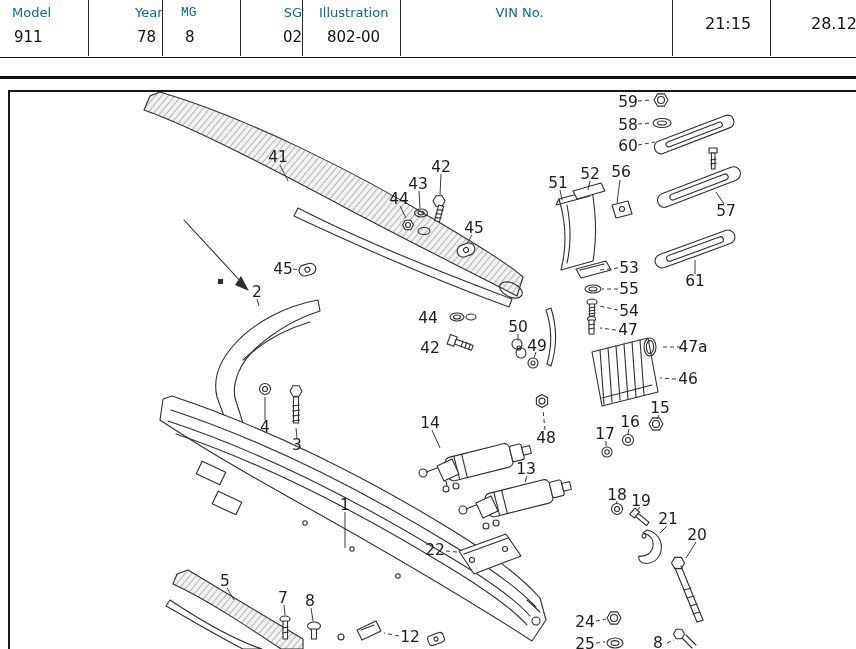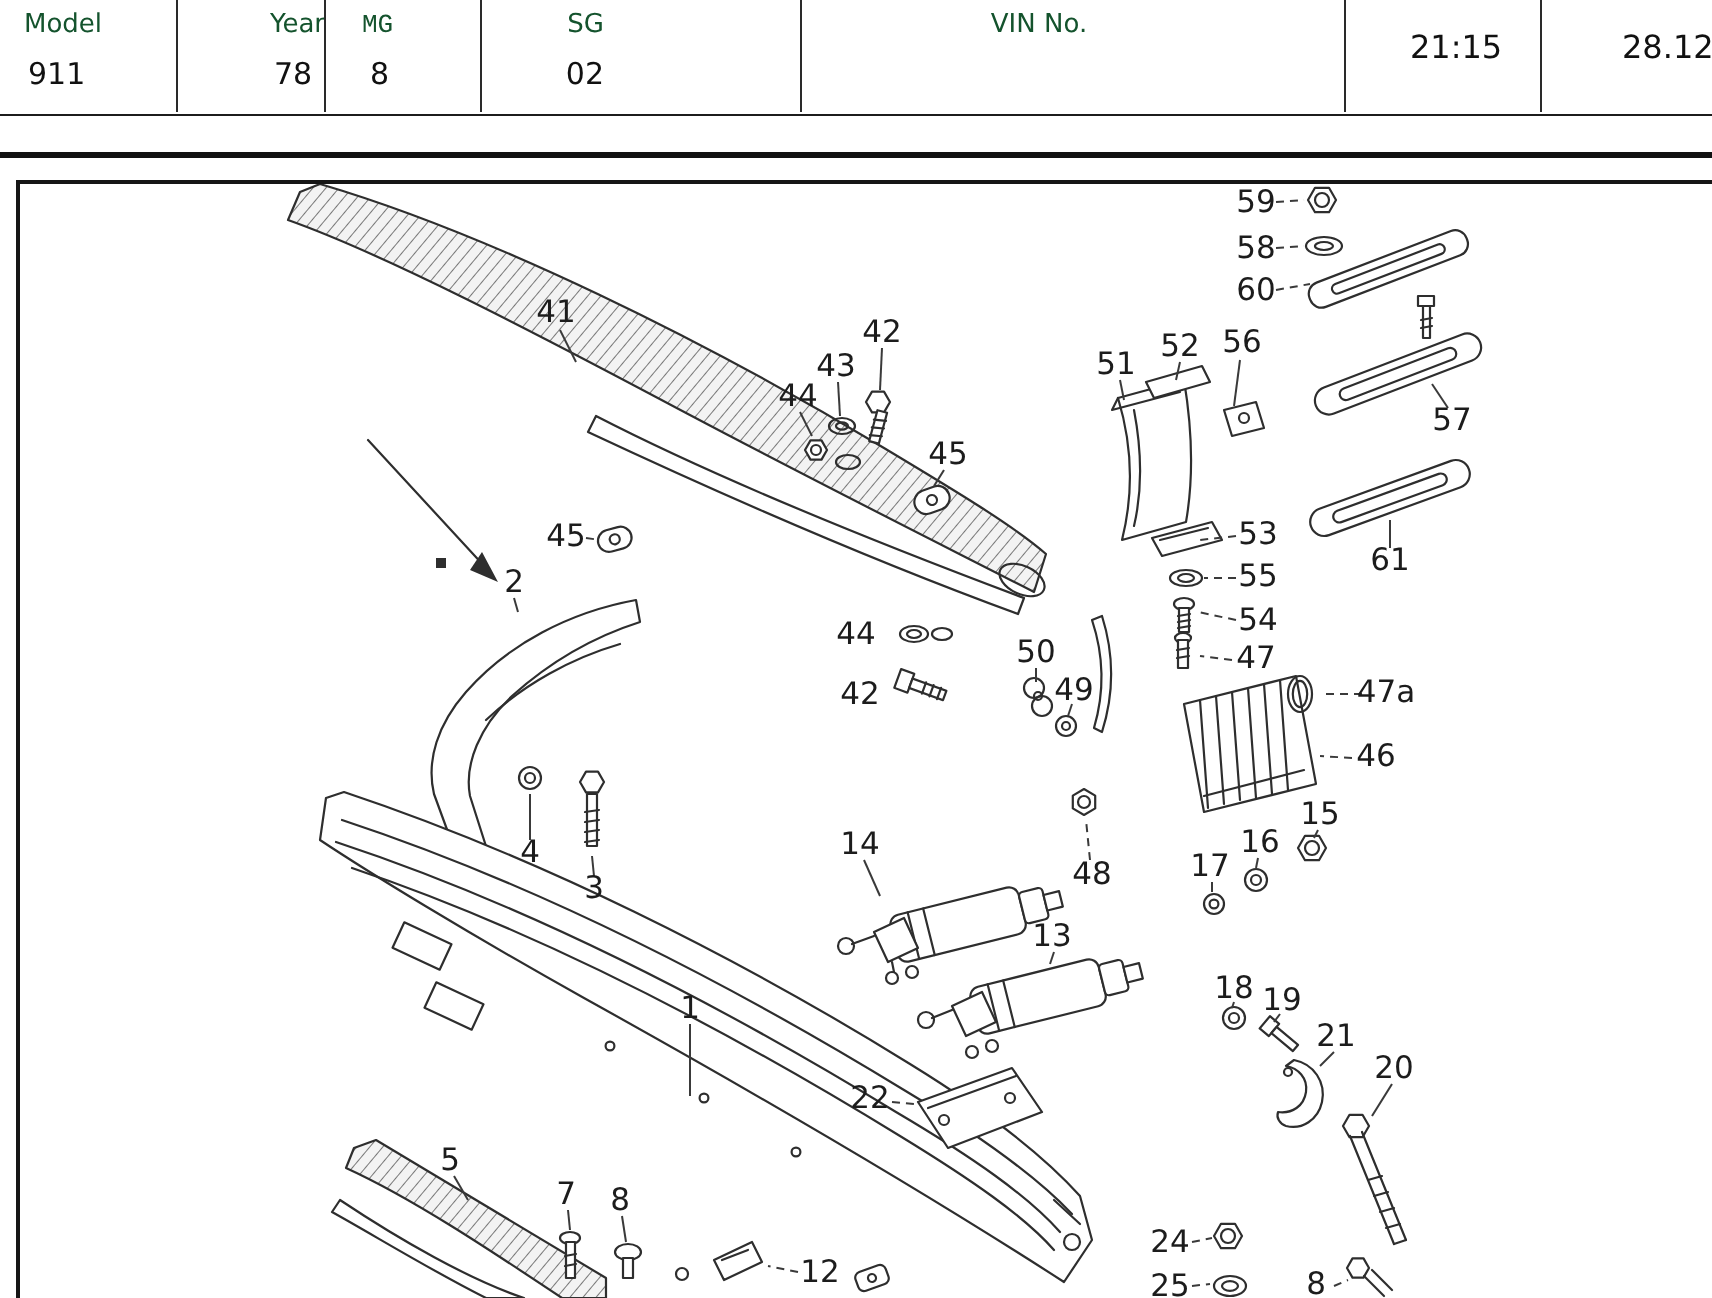--- a/index.html
+++ b/index.html
@@ -13,7 +13,7 @@
   .header{position:absolute;top:0;left:0;width:856px;height:56px;background:#fff;}
   .hcell{position:absolute;top:0;height:56px;box-sizing:border-box;}
   .hcell.sep{border-left:1px solid #2a2a2a;}
-  .hlabel{font-size:13px;color:#14532d;margin:5px 0 0 12px;white-space:nowrap;}
+  .hlabel{font-size:13px;color:#0369a1;margin:5px 0 0 12px;white-space:nowrap;}
   .hvalue{font-size:15px;color:#111;margin:8px 0 0 14px;white-space:nowrap;}
   .hcenter .hlabel{text-align:center;margin-left:0;}
   .hbig{font-size:16px;color:#111;margin-top:14px;white-space:nowrap;}

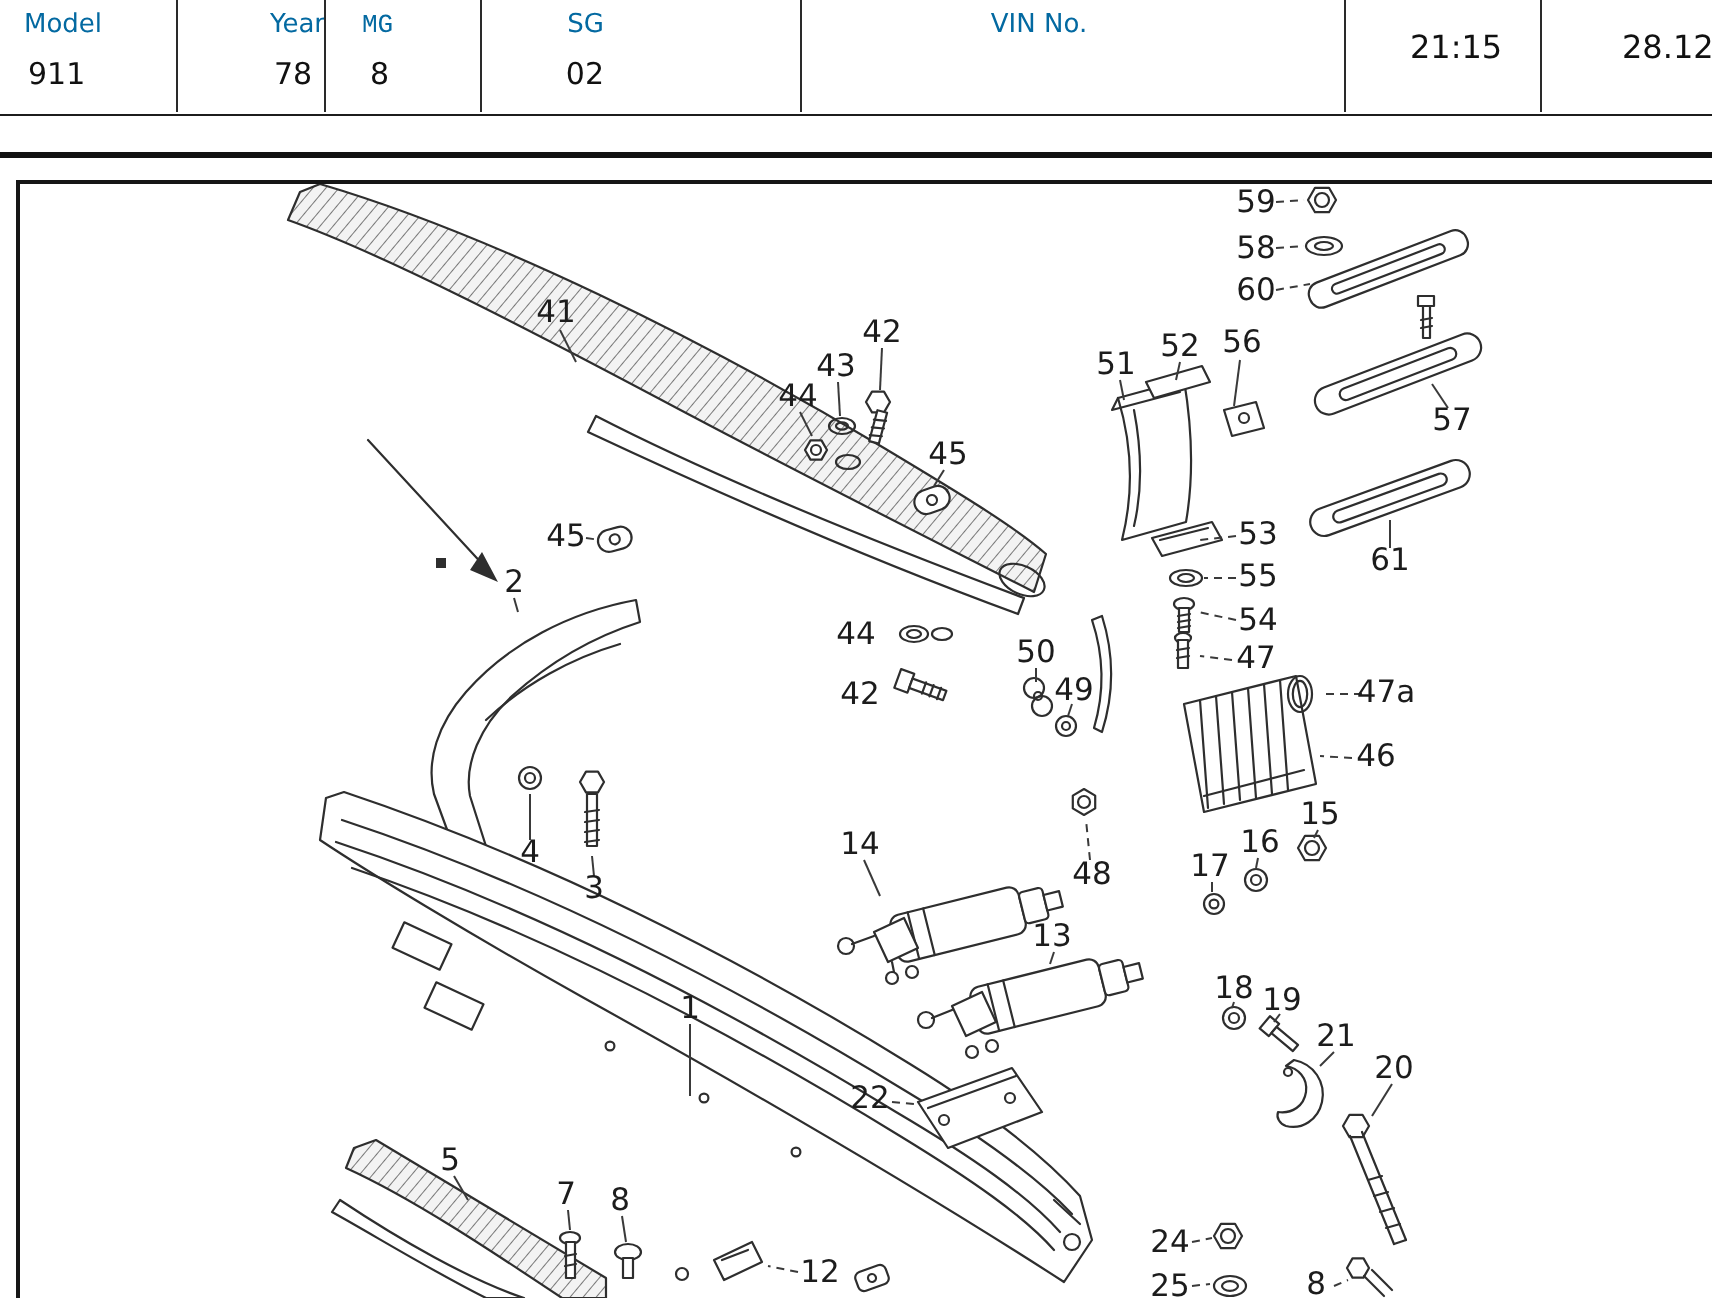--- a/index.html
+++ b/index.html
@@ -446,6 +446,10 @@
     <div class="hlabel" style="margin-left:16px;">SG</div>
     <div class="hvalue" style="margin-left:16px;">02</div>
   </div>
+  <div class="hcell sep" style="left:302px;width:98px;">
+    <div class="hlabel" style="margin-left:16px;">Illustration</div>
+    <div class="hvalue" style="margin-left:24px;">802-00</div>
+  </div>
   <div class="hcell sep hcenter" style="left:400px;width:198px;padding-left:40px;">
     <div class="hlabel">VIN No.</div>
     <div class="hvalue"></div>

